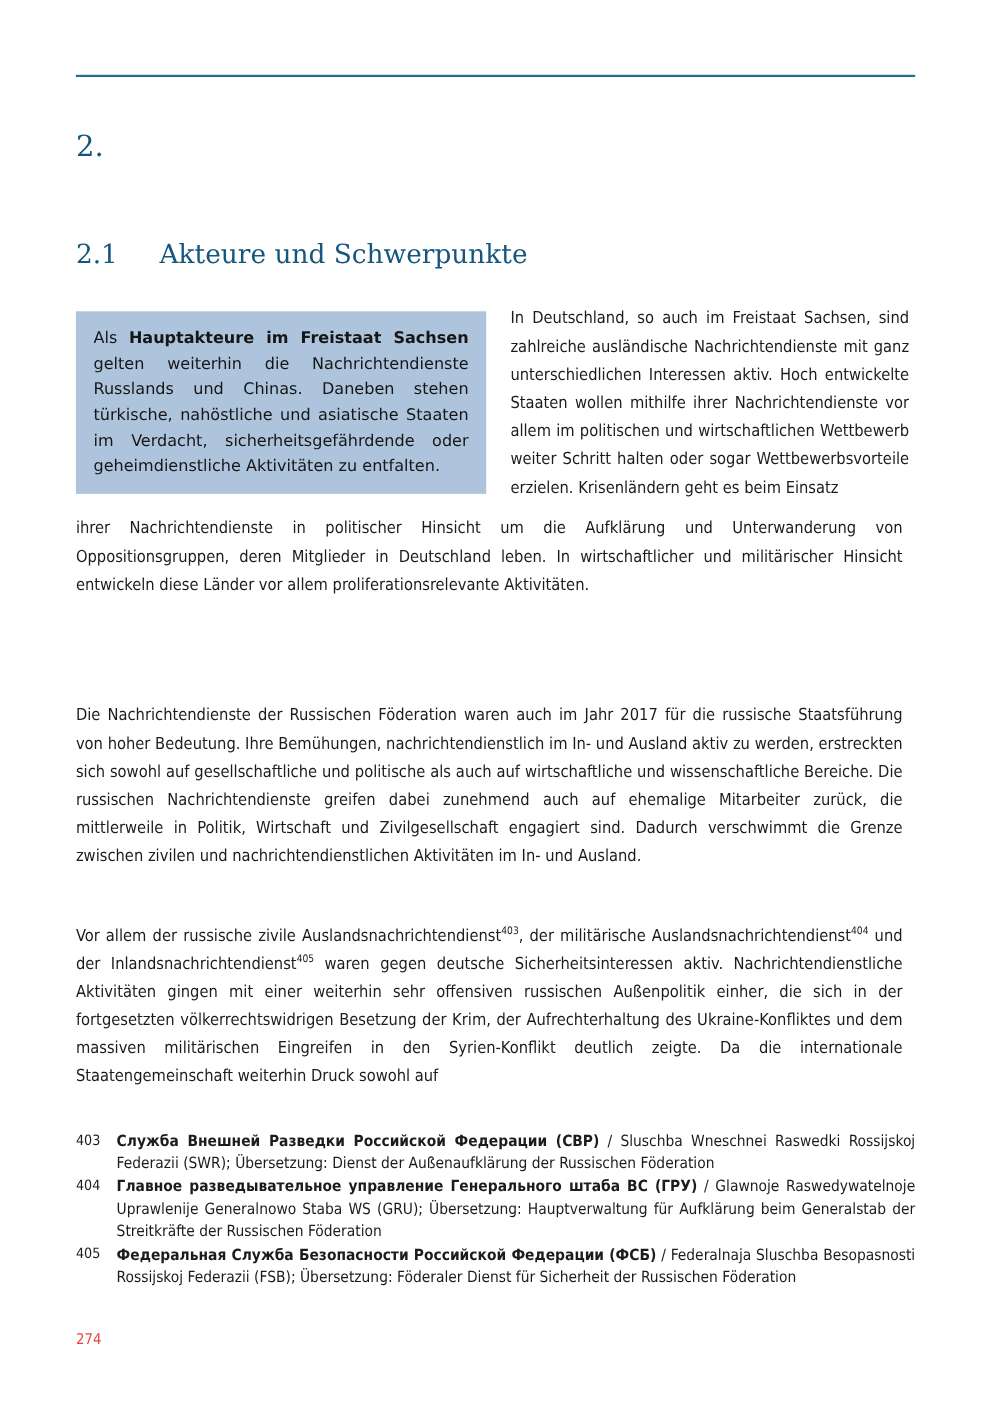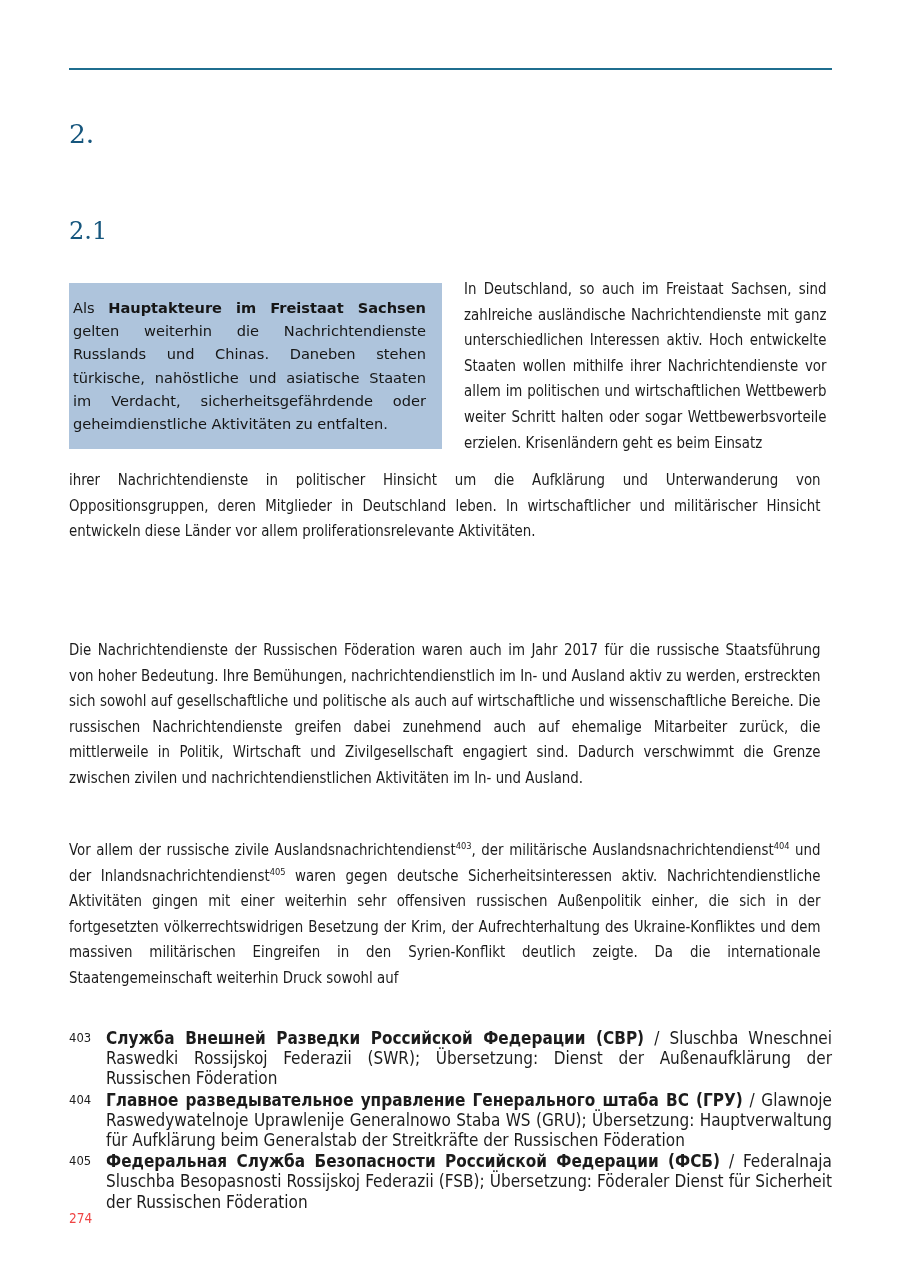--- a/index.html
+++ b/index.html
@@ -224,6 +224,7 @@
   <div class="h2-block">
     <div class="h2-row">
       <div class="h2-num">2.1</div>
+      <div class="h2-text">Akteure und Schwerpunkte</div>
     </div>
   </div>
 

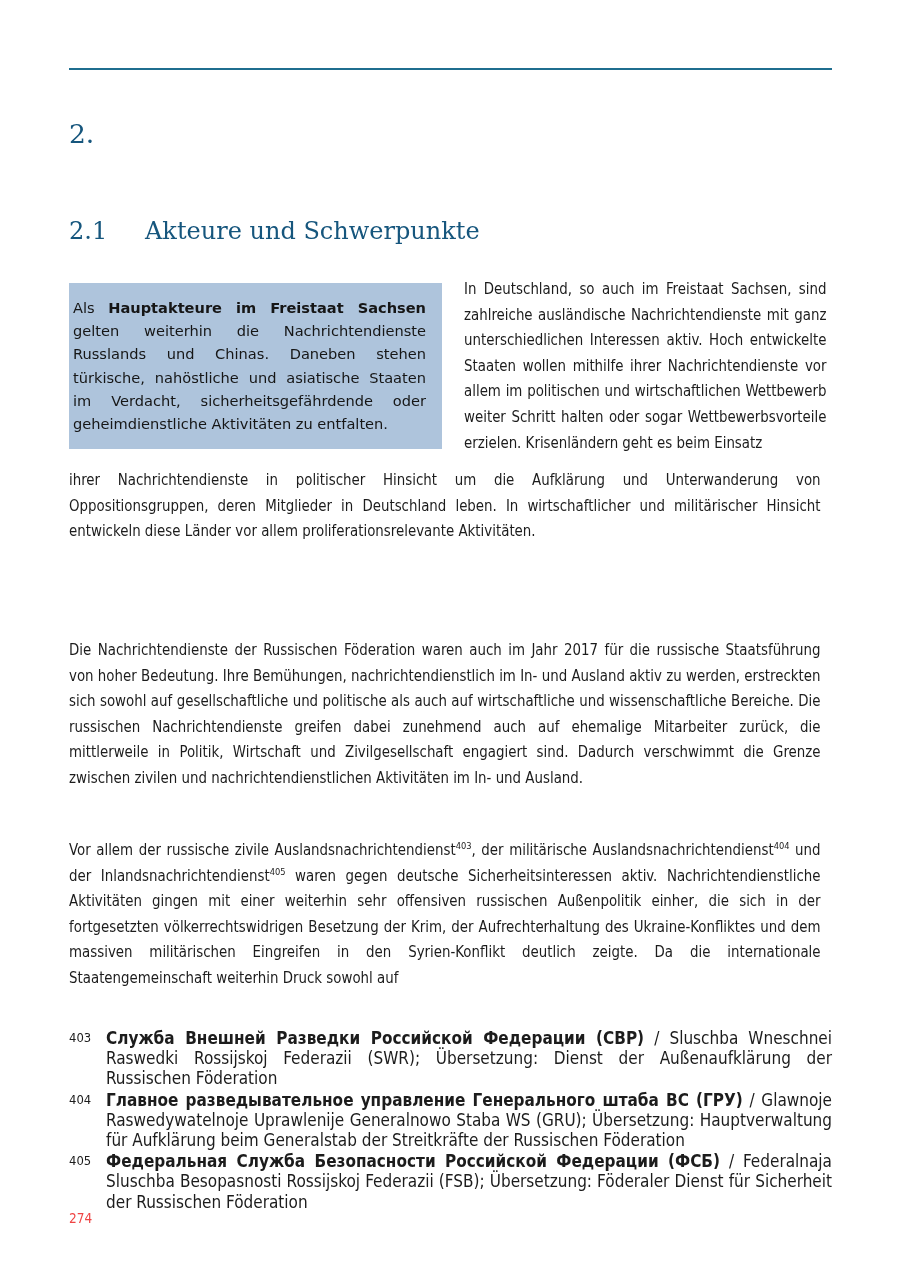--- a/index.html
+++ b/index.html
@@ -113,7 +113,7 @@
     width: 373px;
     box-sizing: border-box;
     background: #aec4dc;
-    padding: 13px 16px 14px 4px;
+    padding: 13px 16px 14px 16px;
   }
   .callout-text {
     font-size: 14.6px;

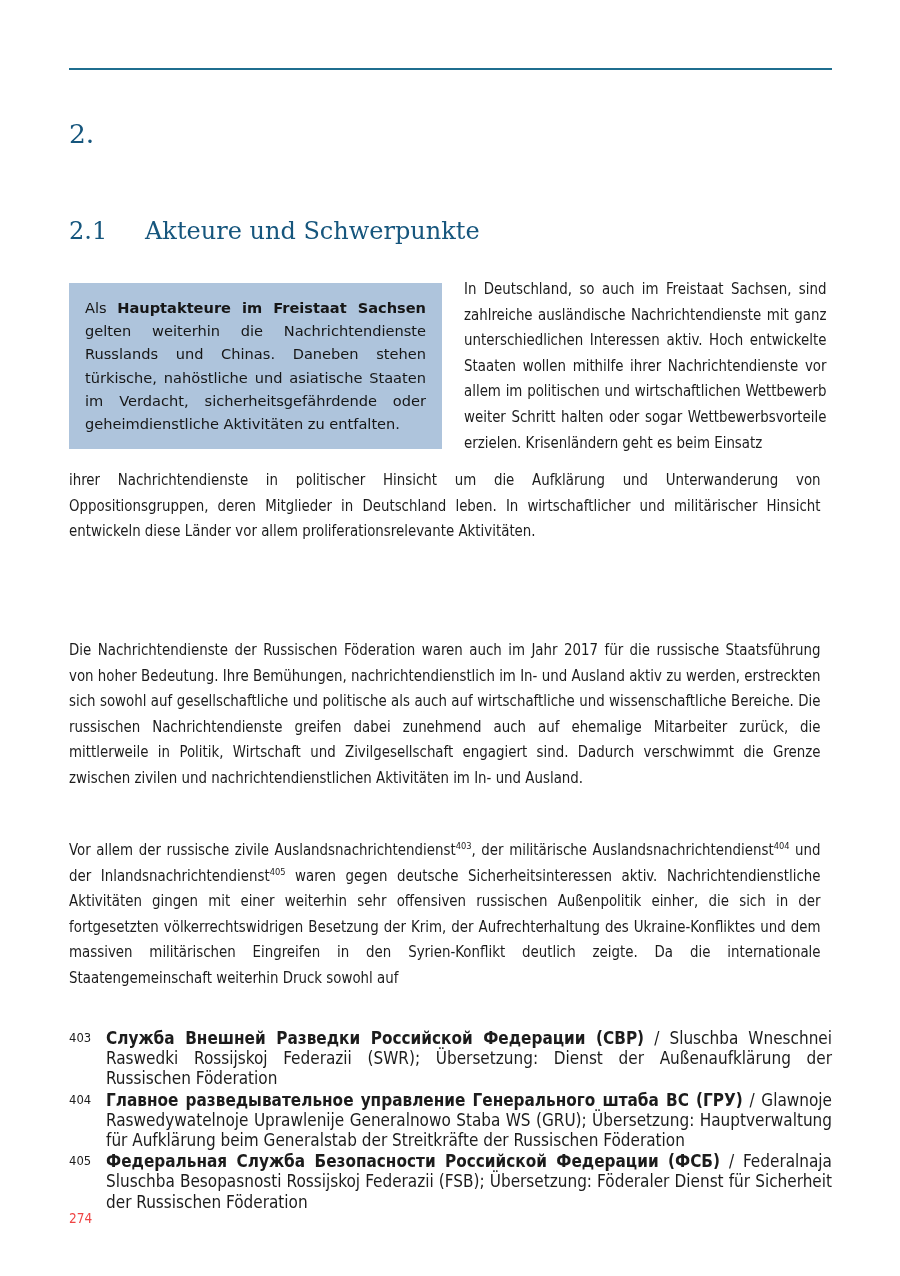--- a/index.html
+++ b/index.html
@@ -189,7 +189,7 @@
   }
   .fn-text {
     flex: 1 1 auto;
-    font-size: 17px;
+    font-size: 14px;
     line-height: 20.2px;
     text-align: justify;
     color: #1c1c1c;

